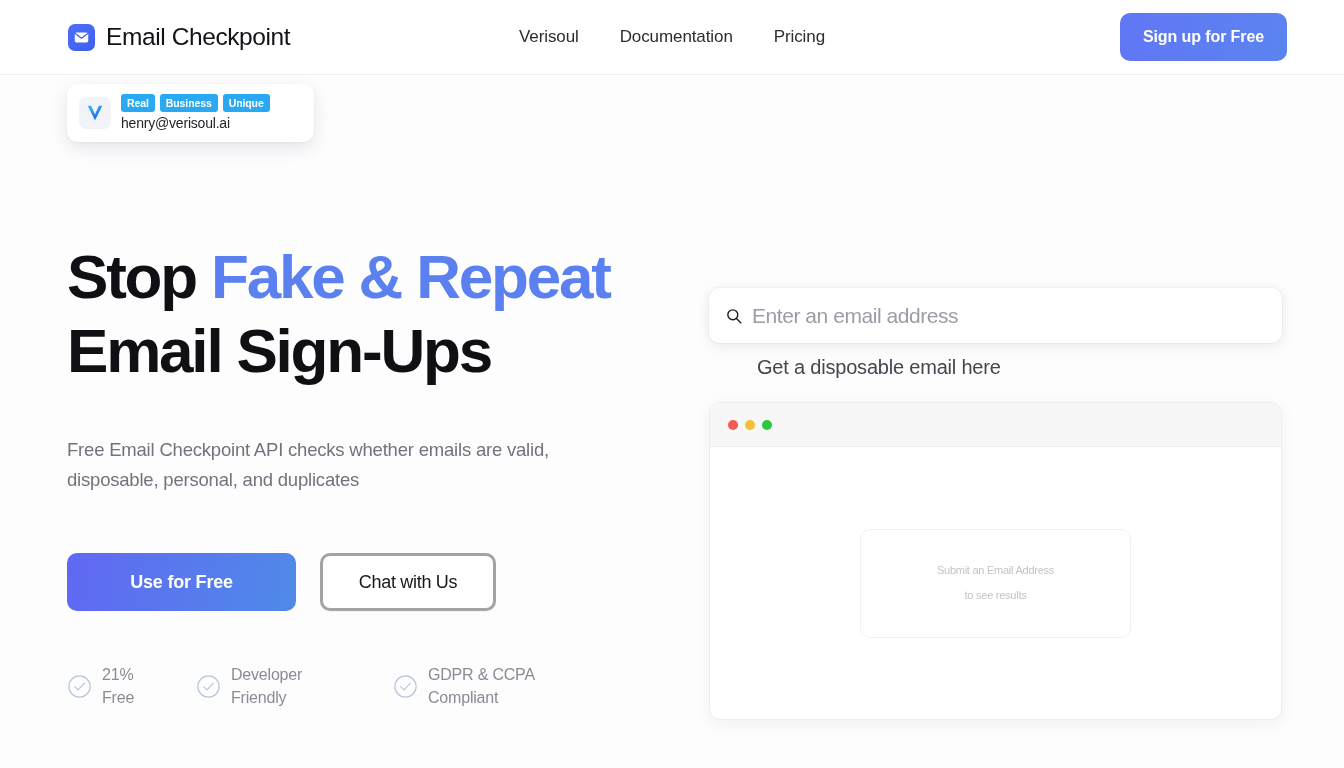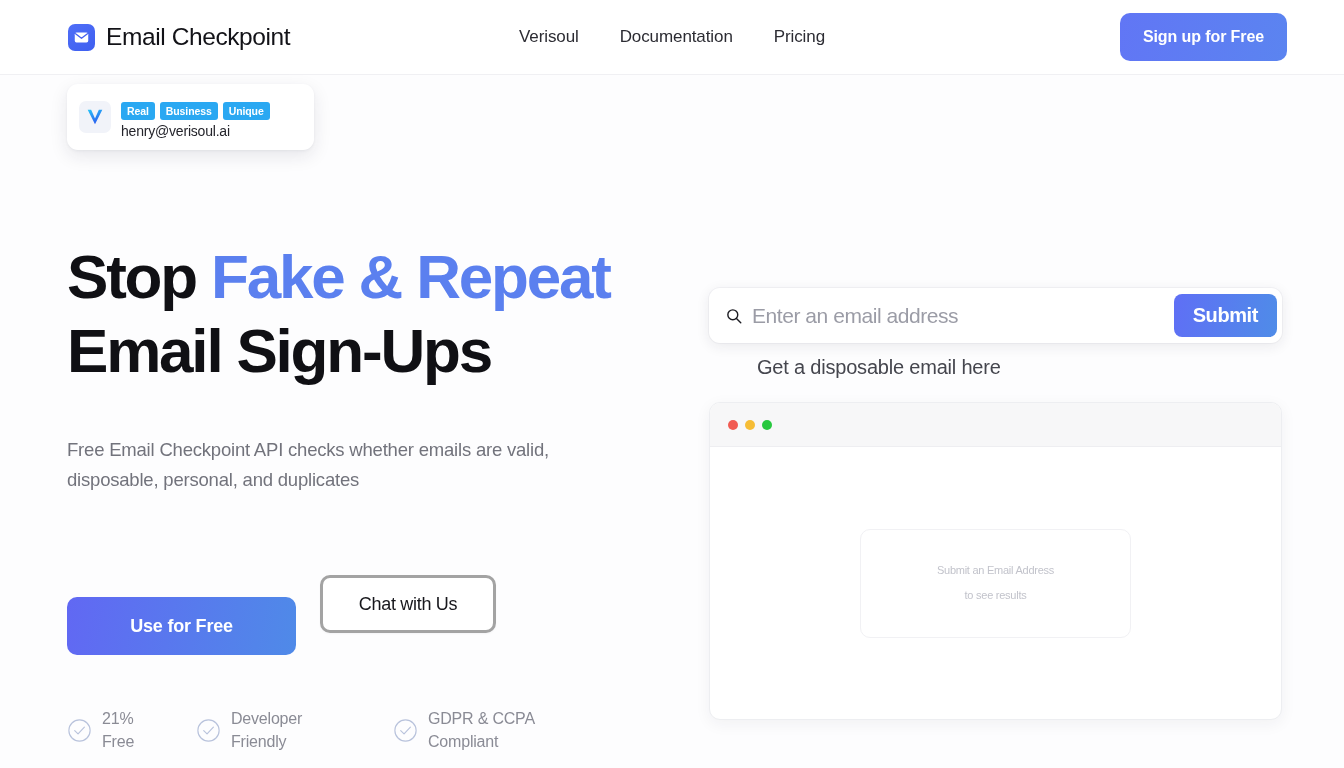--- a/index.html
+++ b/index.html
@@ -126,7 +126,7 @@
 
   .chip-avatar svg { display: block; }
 
-  .chip-body { display: flex; flex-direction: column; gap: 3px; min-width: 0; margin-top: 8px; }
+  .chip-body { display: flex; flex-direction: column; gap: 3px; min-width: 0; }
 
   .chip-tags { display: flex; gap: 5px; }
 

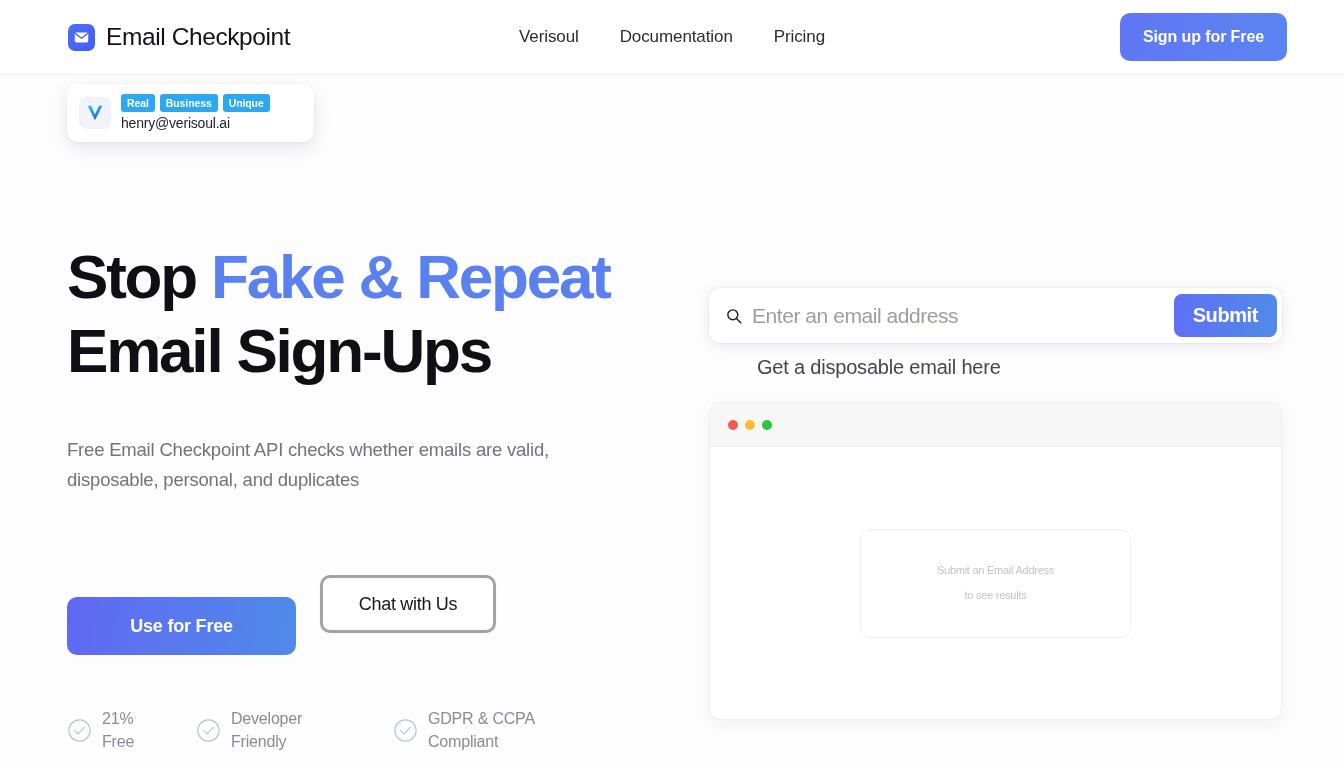--- a/index.html
+++ b/index.html
@@ -463,7 +463,6 @@
         </svg>
       </span>
       <input class="search-input" type="text" placeholder="Enter an email address" style="">
-      <button class="submit-btn">Submit</button>
     </div>
 
     <a class="disposable-link">Get a disposable email here</a>

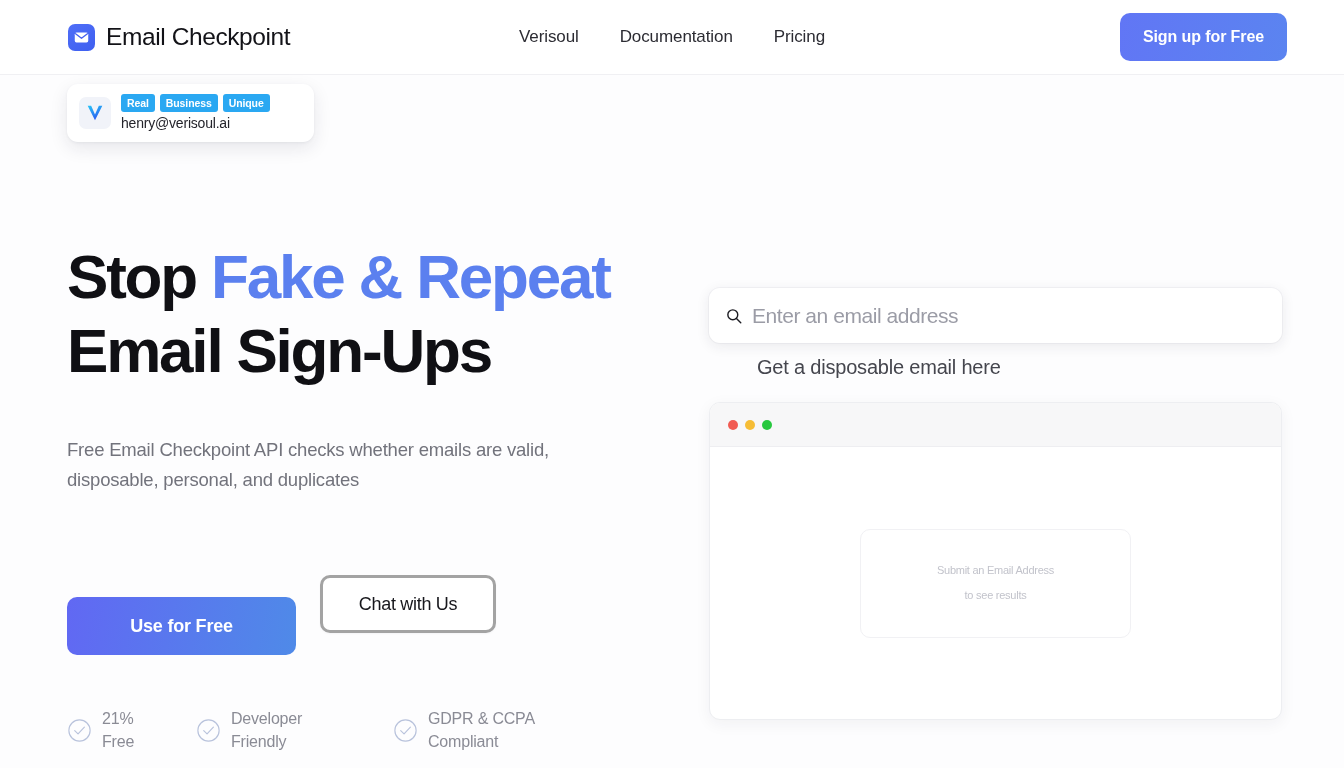--- a/index.html
+++ b/index.html
@@ -194,7 +194,6 @@
     font-weight: 700;
     letter-spacing: -0.2px;
     cursor: pointer;
-    margin-top: 44px;
   }
 
   .btn-secondary {

